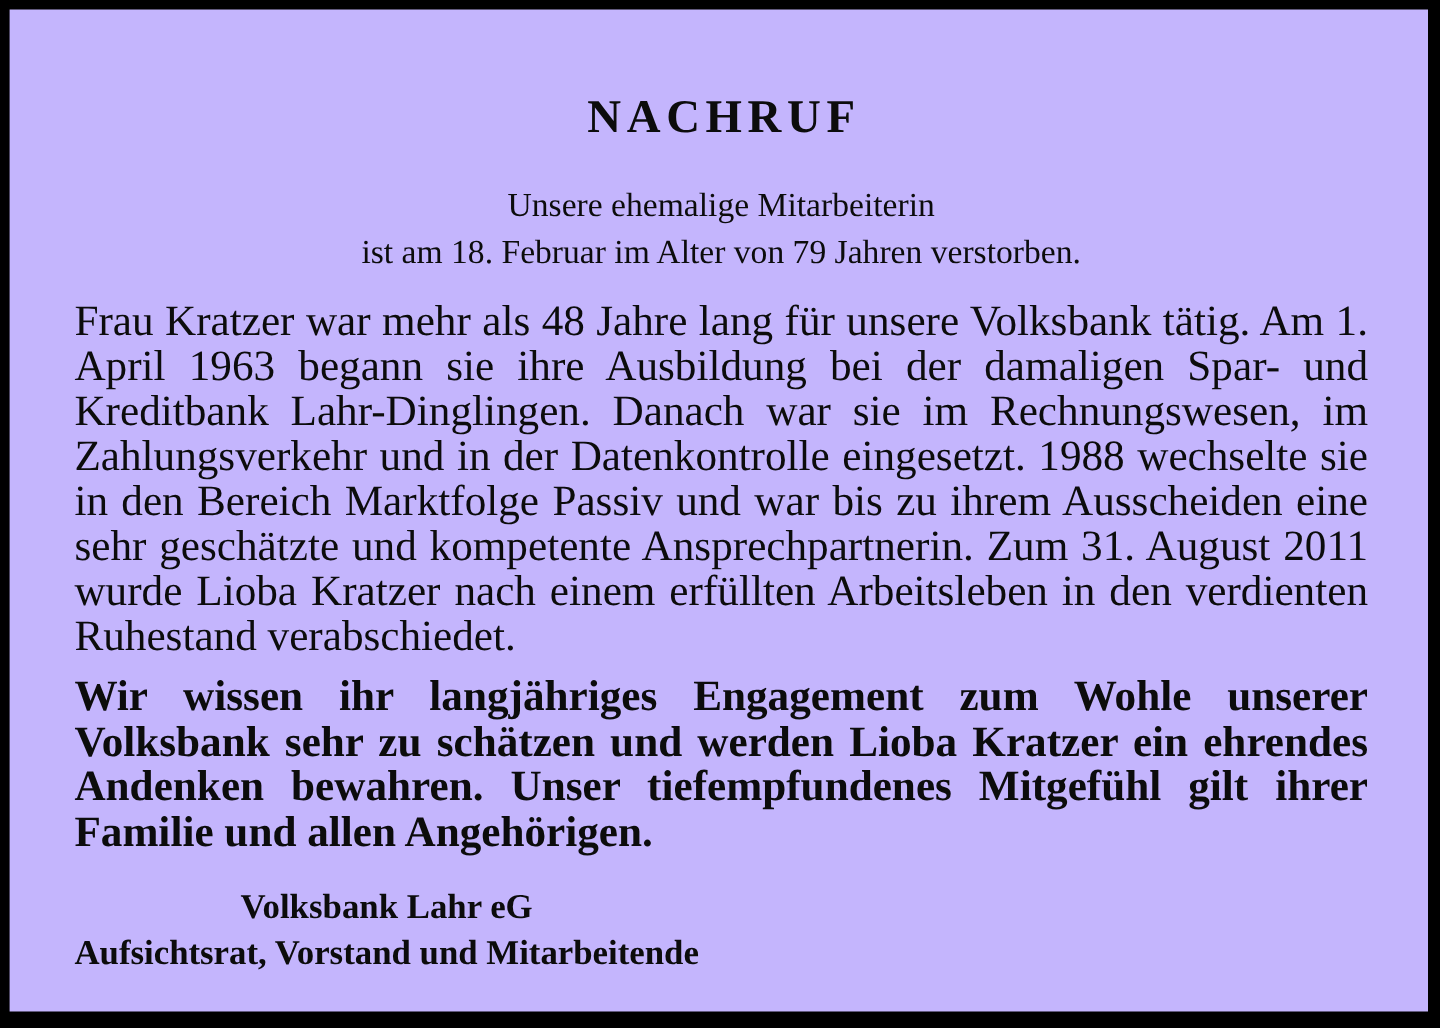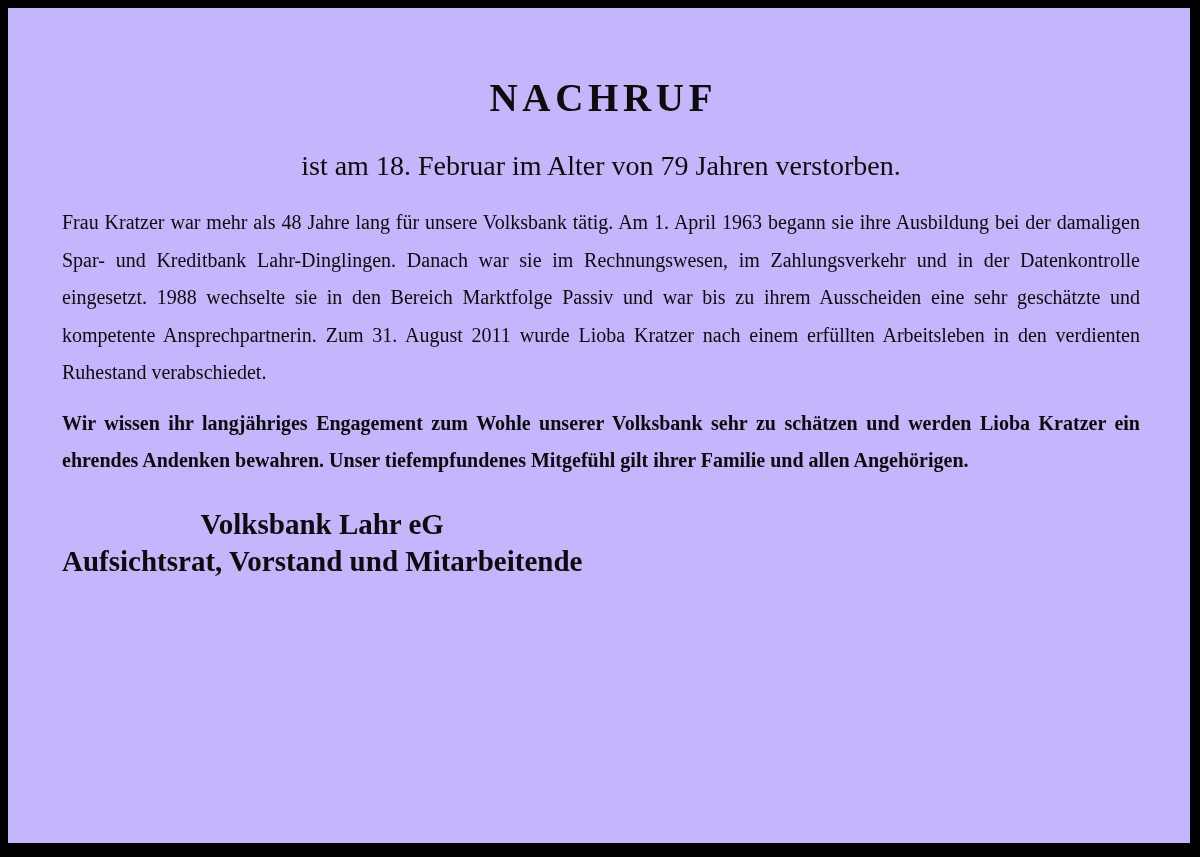--- a/index.html
+++ b/index.html
@@ -97,6 +97,7 @@
 
     <div class="title">NACHRUF</div>
 
+    <div class="intro">Unsere ehemalige Mitarbeiterin</div>
 
 
     <div class="death">ist am 18. Februar im Alter von 79 Jahren verstorben.</div>

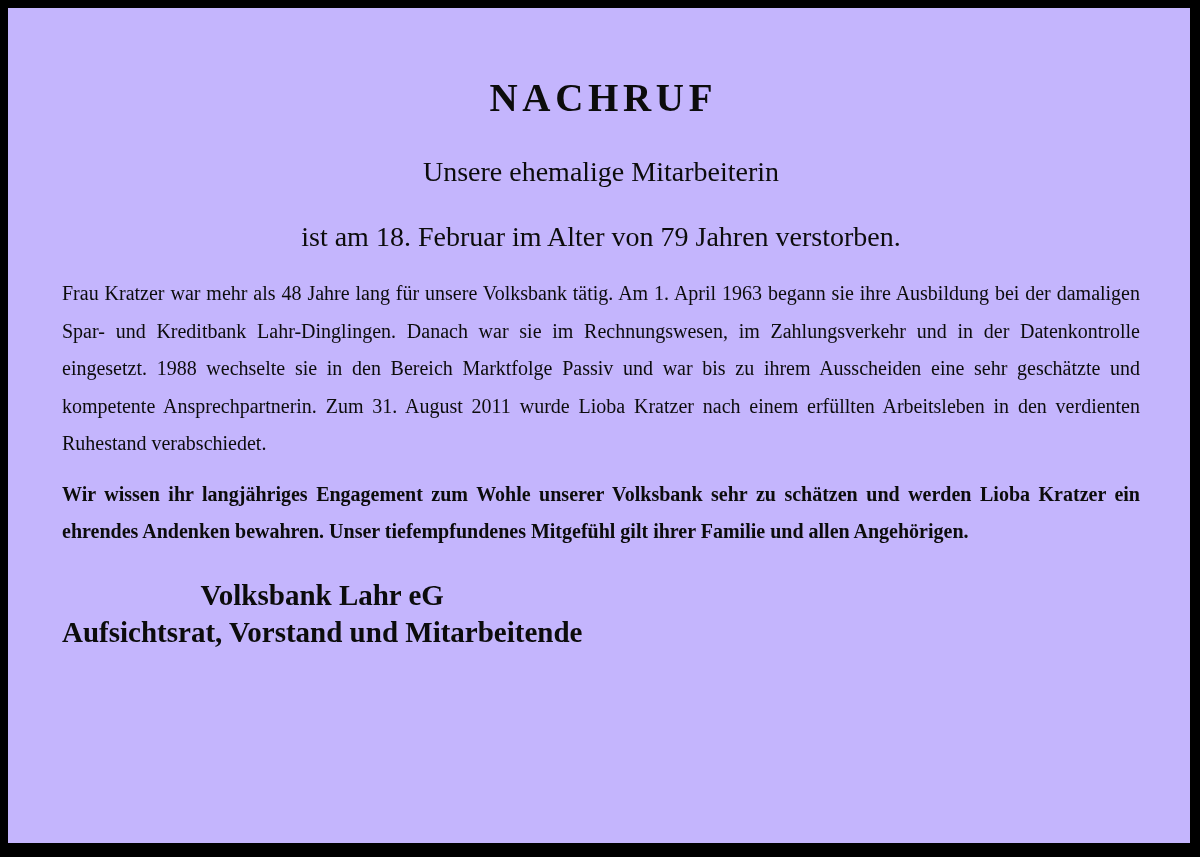--- a/index.html
+++ b/index.html
@@ -55,7 +55,7 @@
     line-height: 80px;
   }
   .death {
-    margin-top: 32px;
+    margin-top: 6px;
     text-align: center;
     font-size: 28px;
     line-height: 33px;

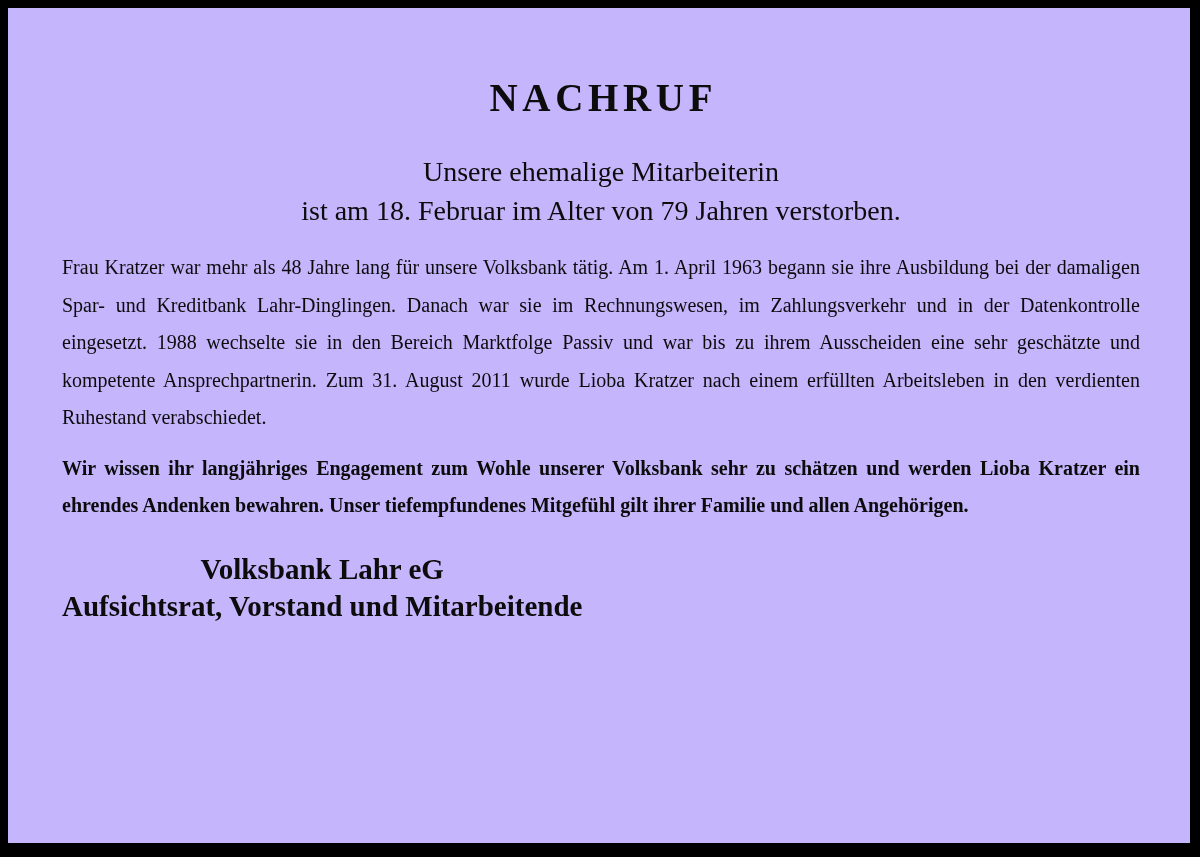--- a/index.html
+++ b/index.html
@@ -62,7 +62,7 @@
   }
   .para {
     margin: 22px 0 0 0;
-    font-size: 20px;
+    font-size: 36px;
     line-height: 37.5px;
     text-align: justify;
   }

